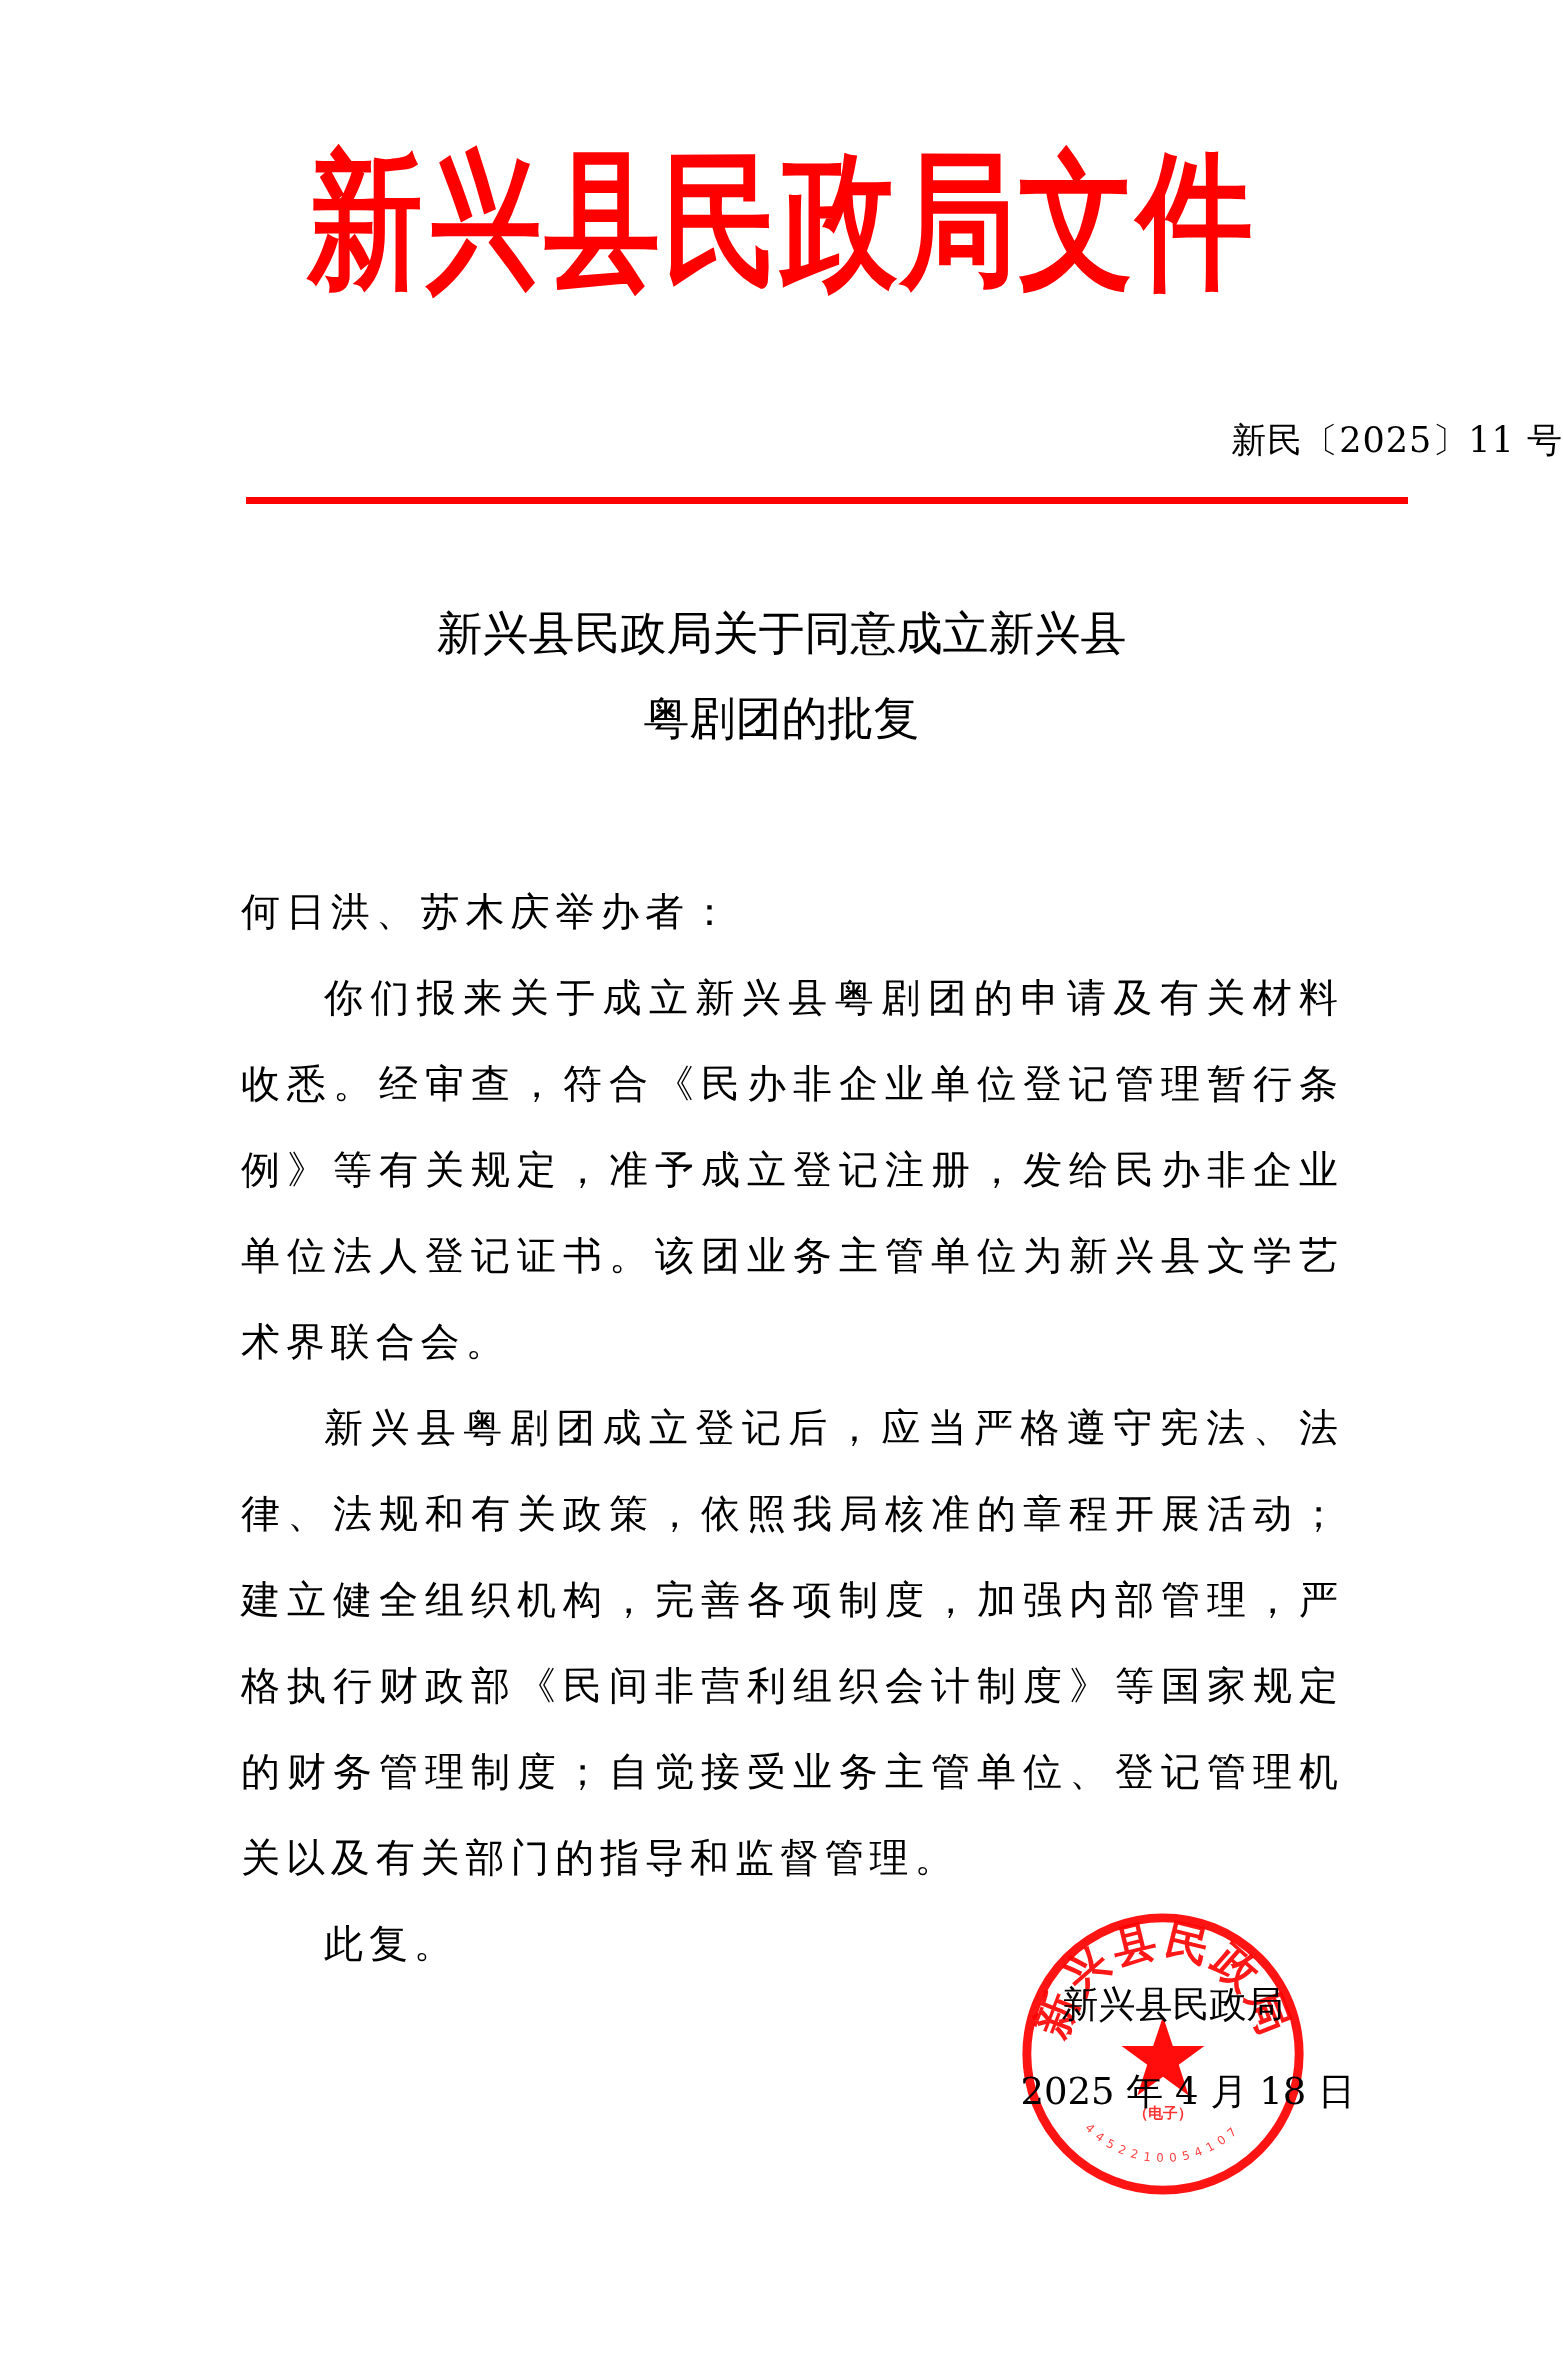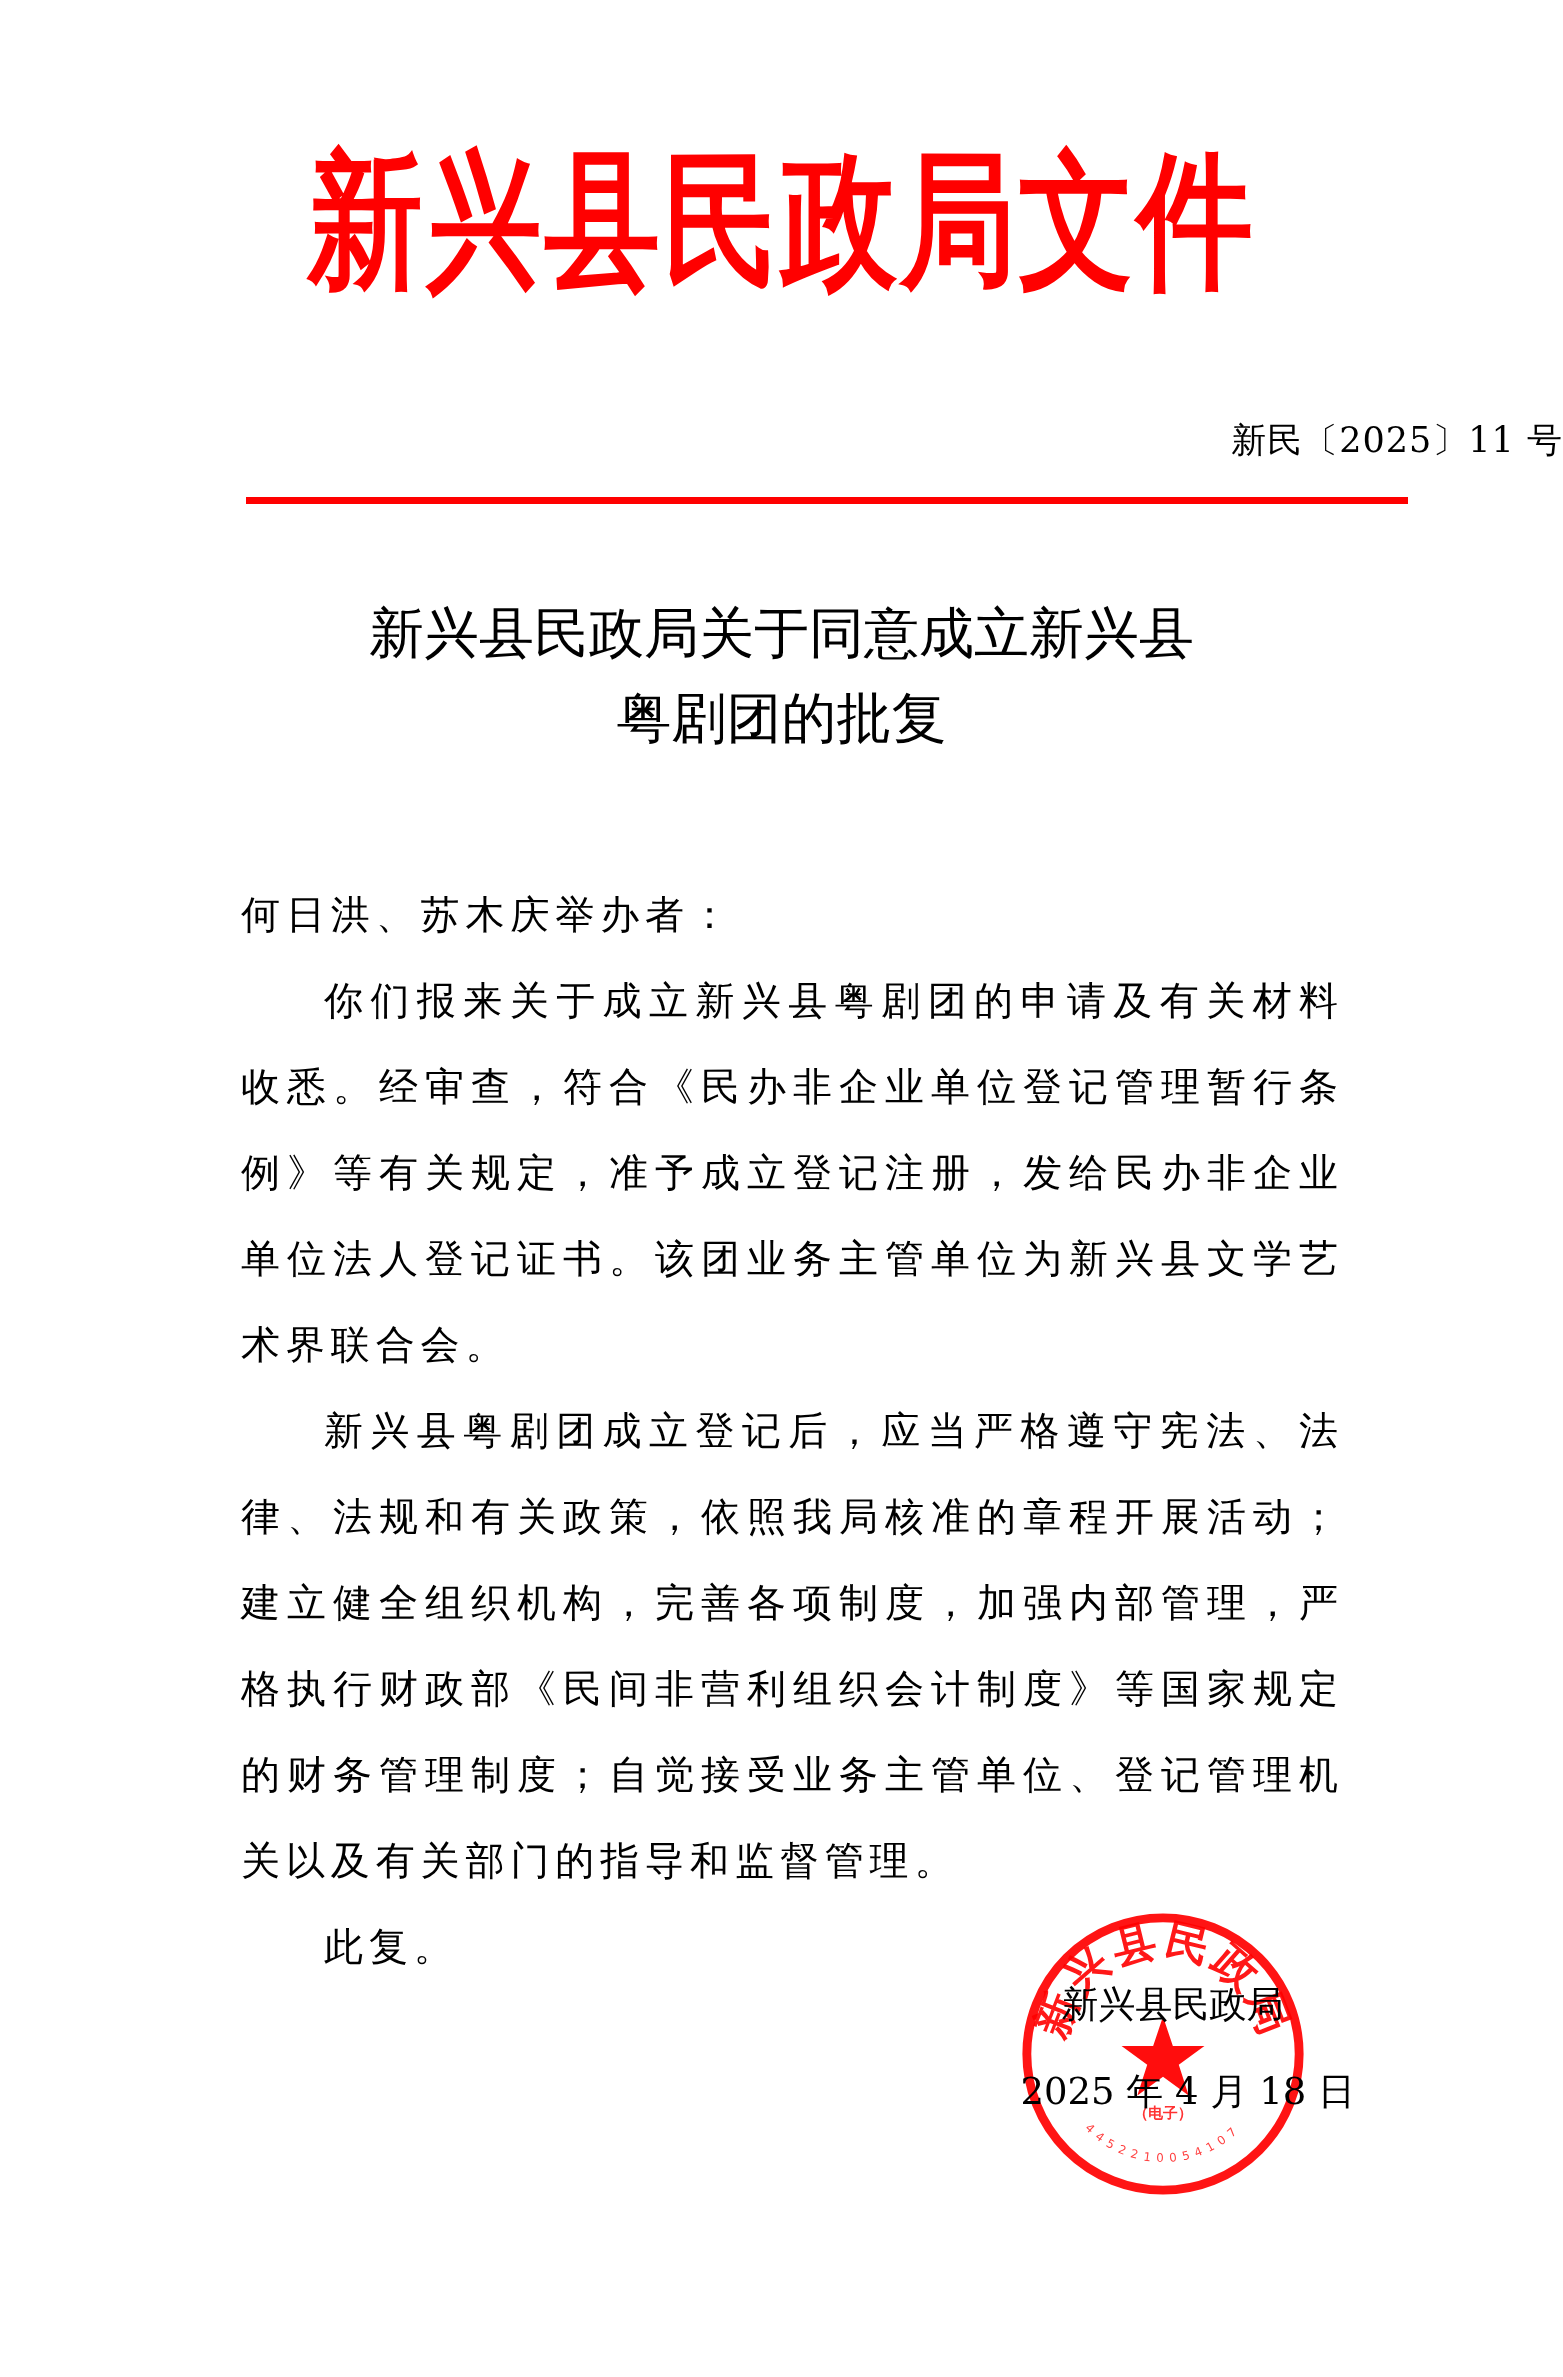--- a/index.html
+++ b/index.html
@@ -17,7 +17,7 @@
 
   .title { position:absolute; left:0; top:591px; width:1563px; text-align:center;
            font-family:"DejaVu Sans","Liberation Sans",sans-serif;
-           font-size:55px; line-height:85px; }
+           font-size:46px; line-height:85px; }
   .title div { white-space:nowrap; }
 
   .body-text { position:absolute; left:241px; top:872px; width:1103px;

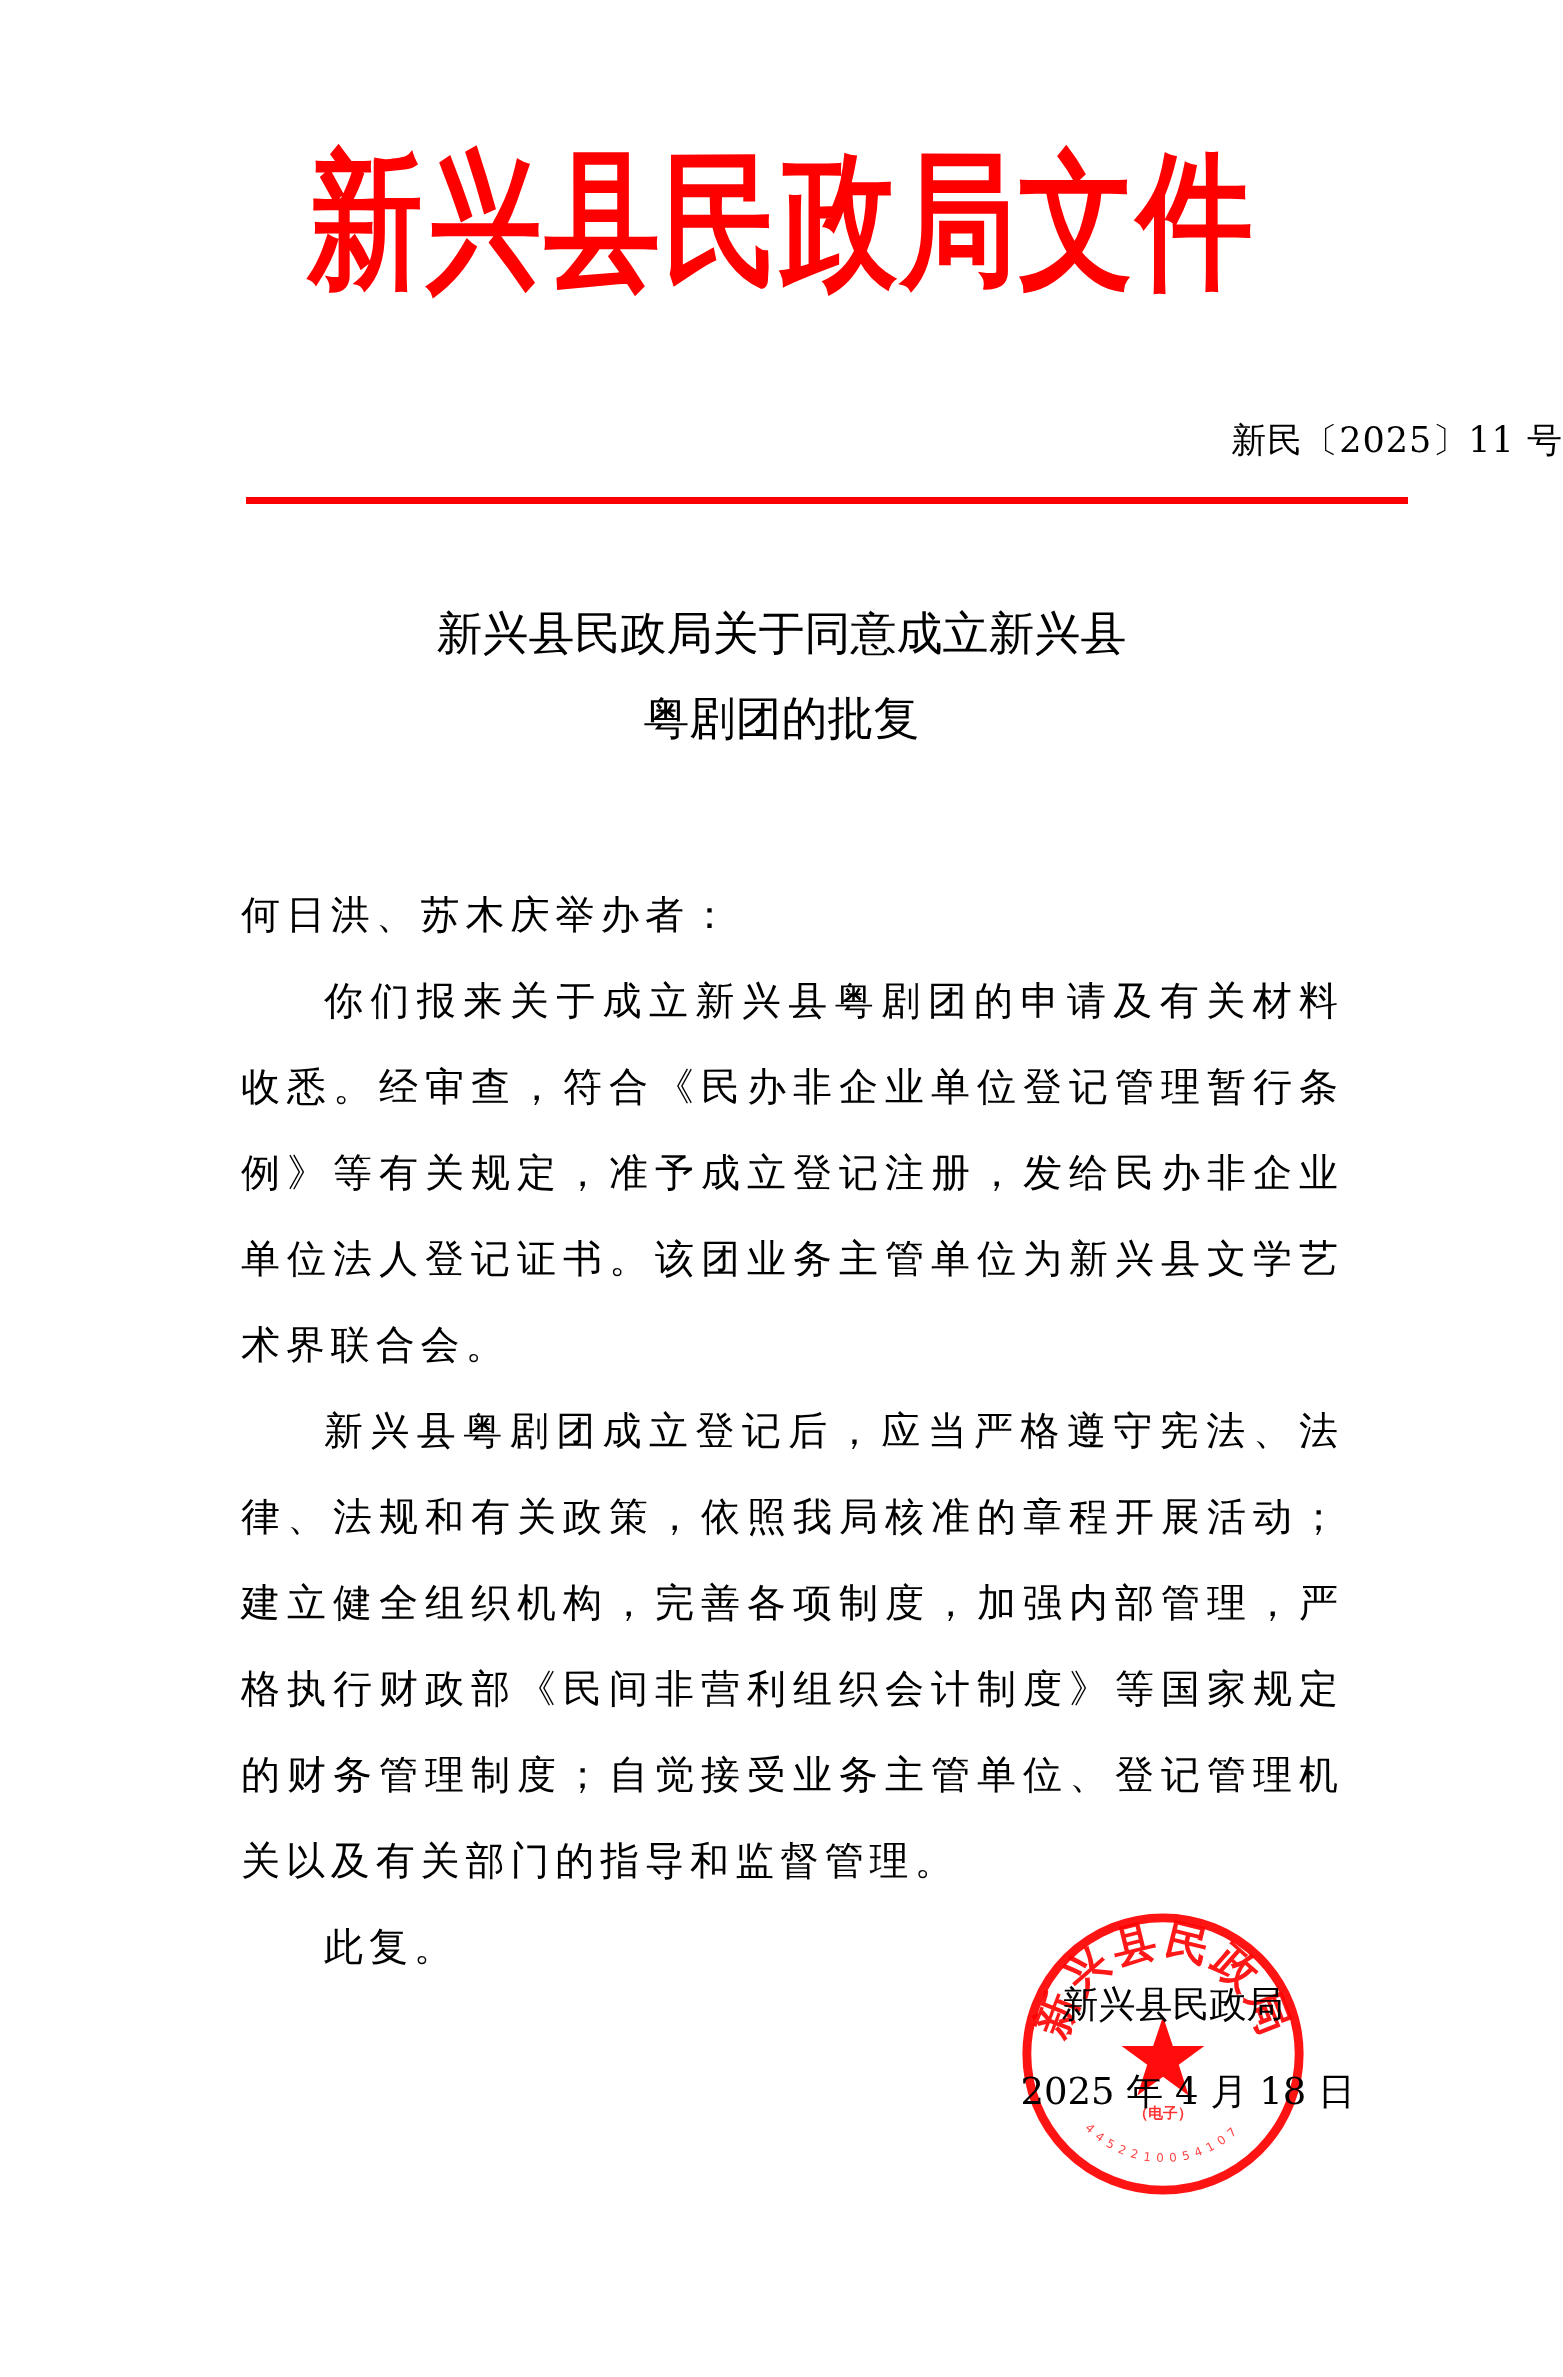--- a/index.html
+++ b/index.html
@@ -21,7 +21,7 @@
   .title div { white-space:nowrap; }
 
   .body-text { position:absolute; left:241px; top:872px; width:1103px;
-               font-size:39px; line-height:86px; letter-spacing:5.9px; }
+               font-size:39px; line-height:86px; letter-spacing:5.9px;font-family:Liberation Mono, monospace; }
   .body-text p { margin:0; text-align:justify; text-align-last:left; }
   .indent { text-indent:83px; }
 

